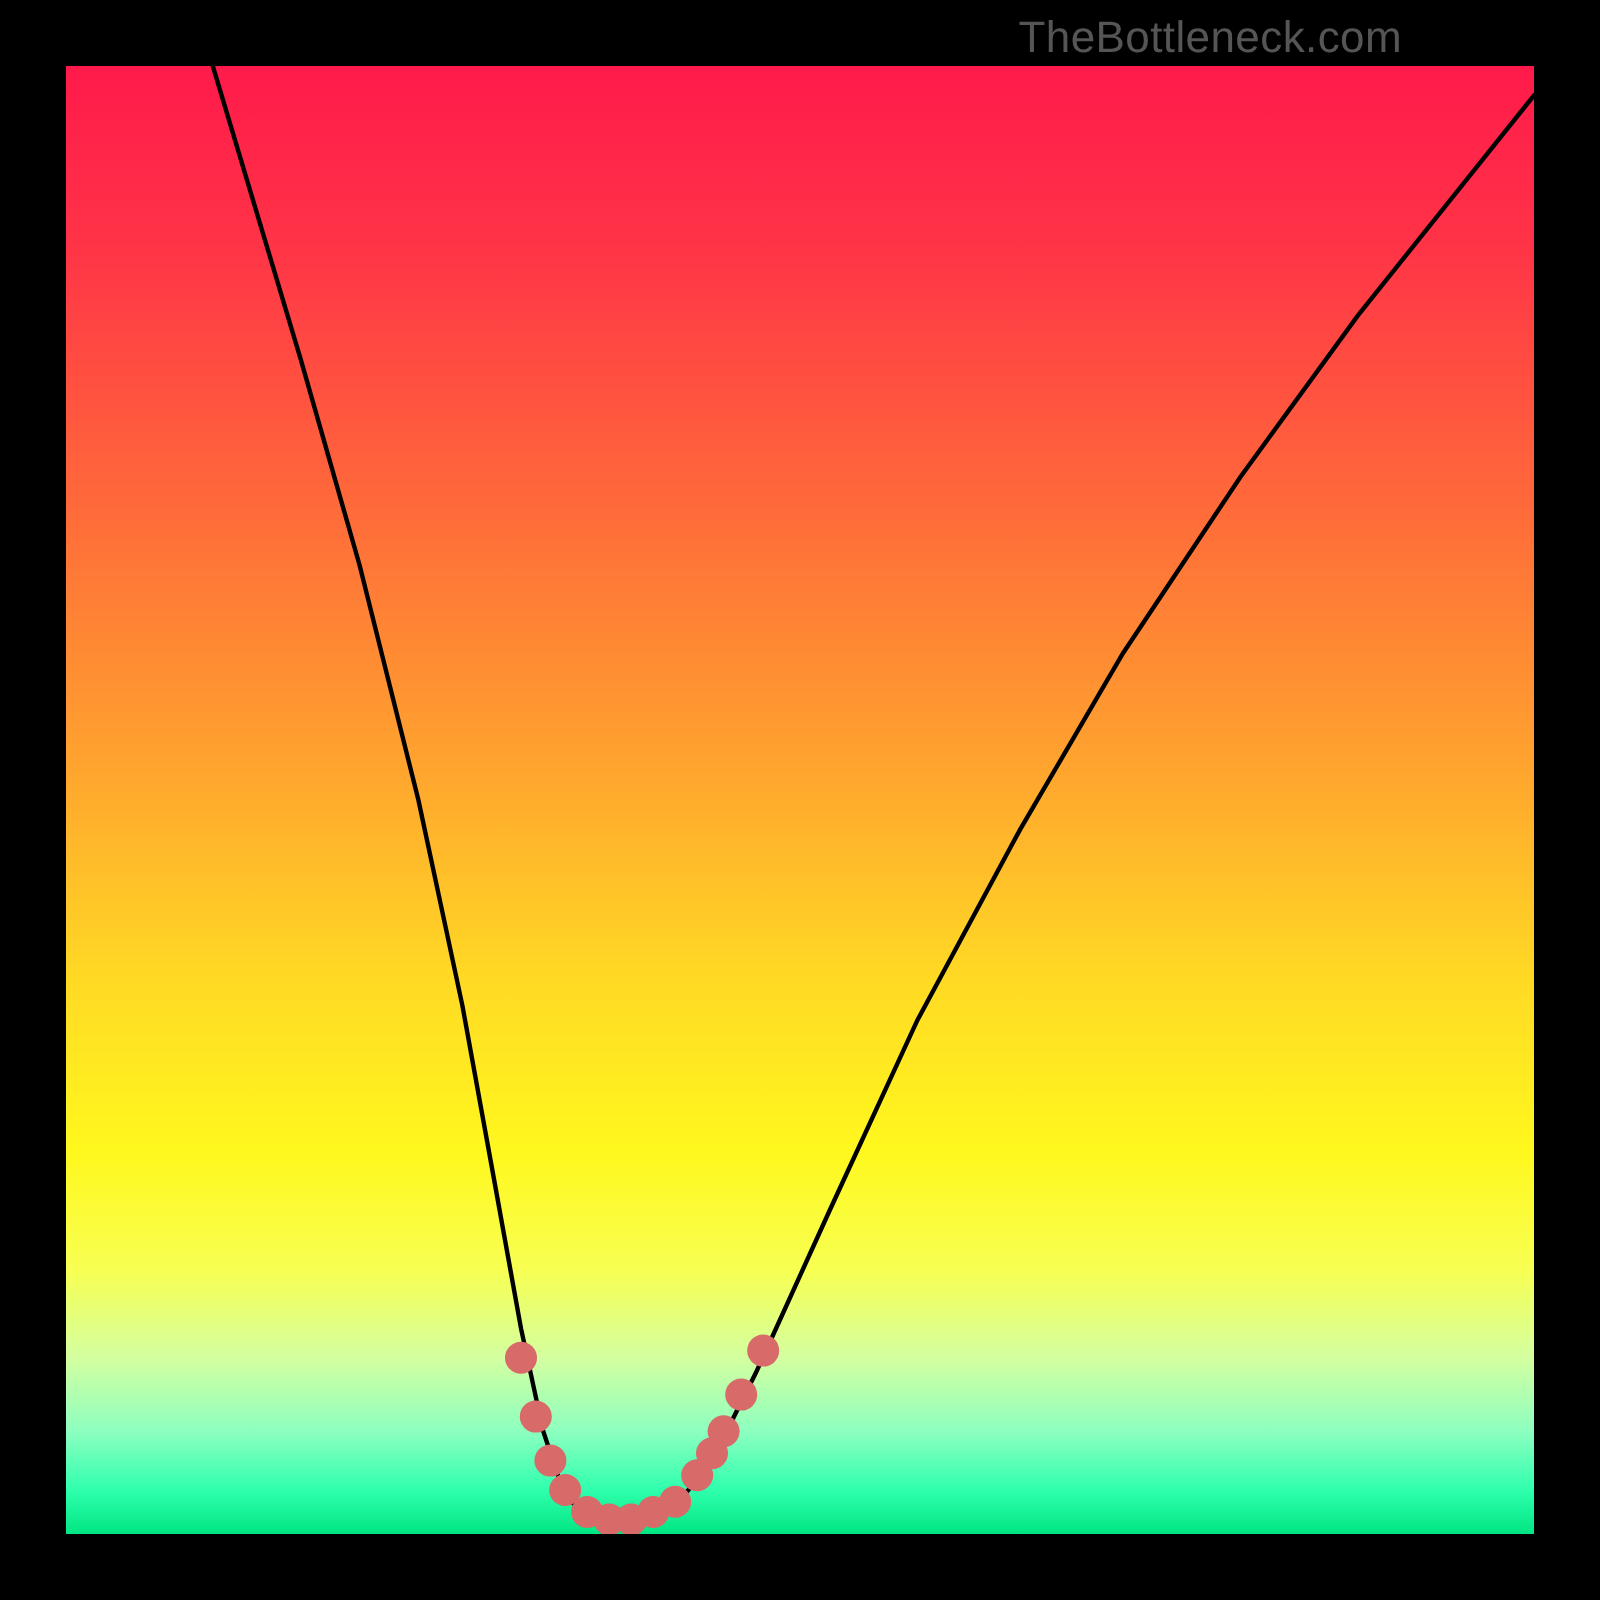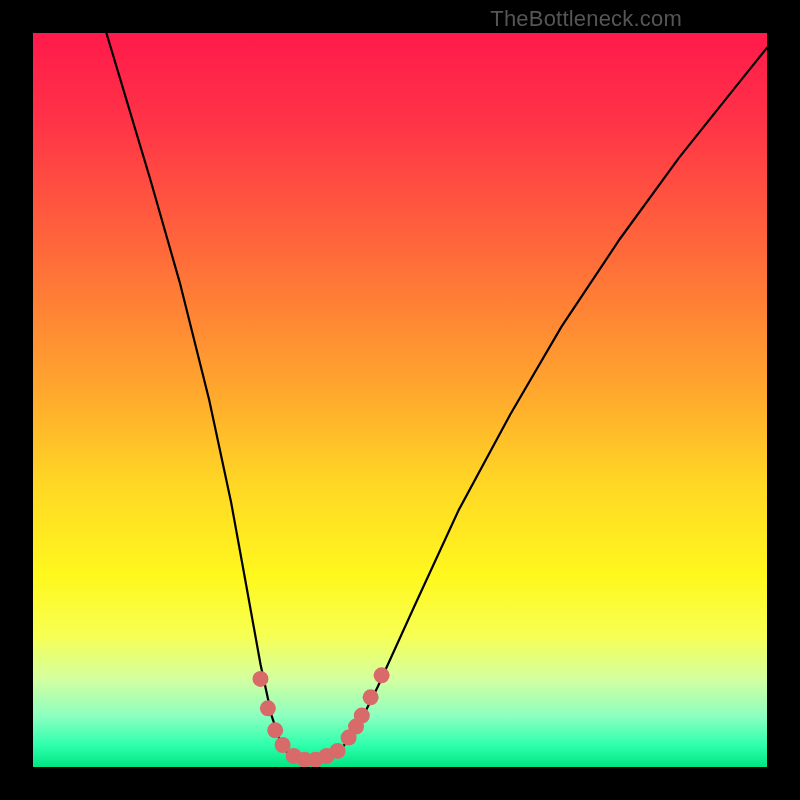--- a/index.html
+++ b/index.html
@@ -18,6 +18,7 @@
     width: 696px;
     height: 800px;
     background: #000;
+    padding-left: 19px;
   }
   .plot-area {
     position: absolute;

